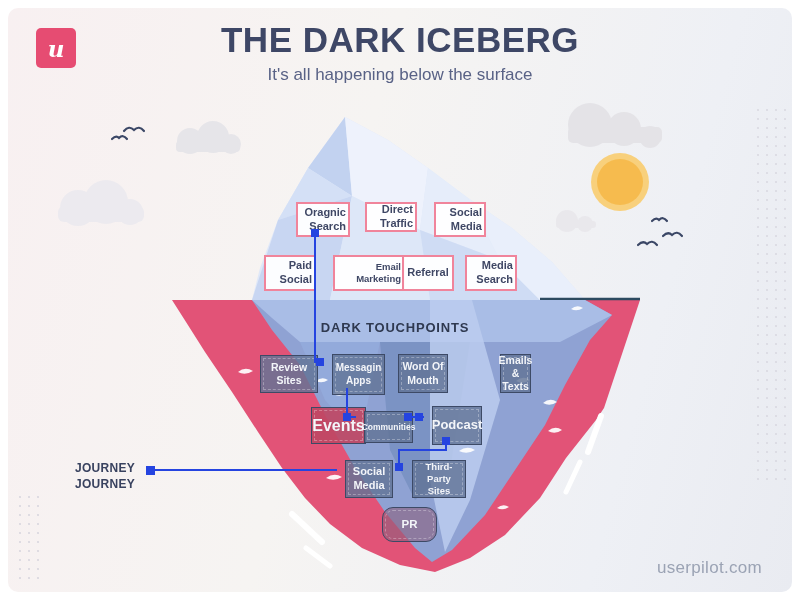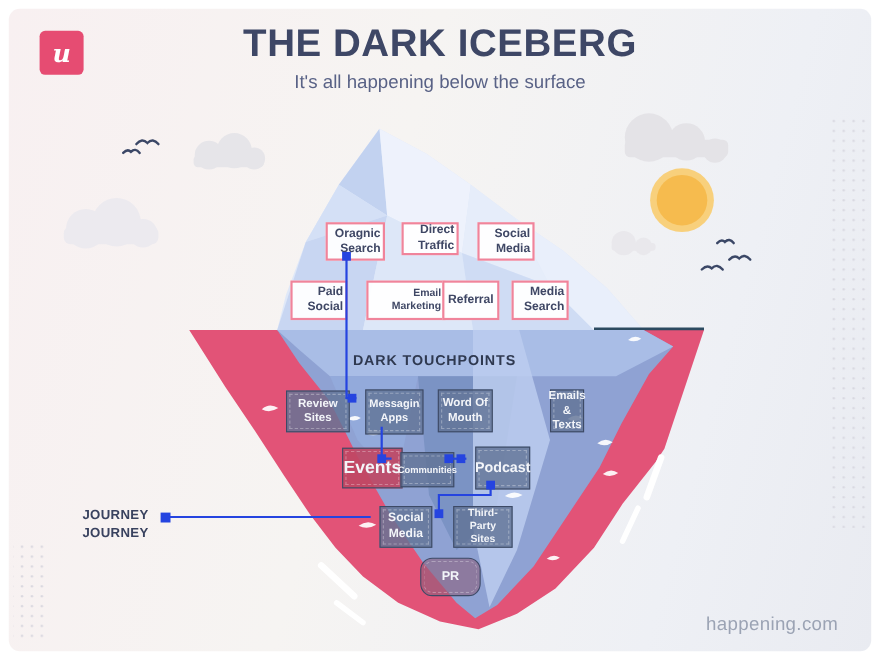--- a/index.html
+++ b/index.html
@@ -189,7 +189,7 @@
     </g>
   </svg>
 
-  <div class="abs website z2">happening.com</div>
+  <div class="abs website z2">userpilot.com</div>
 </div>
 
 </body></html>

